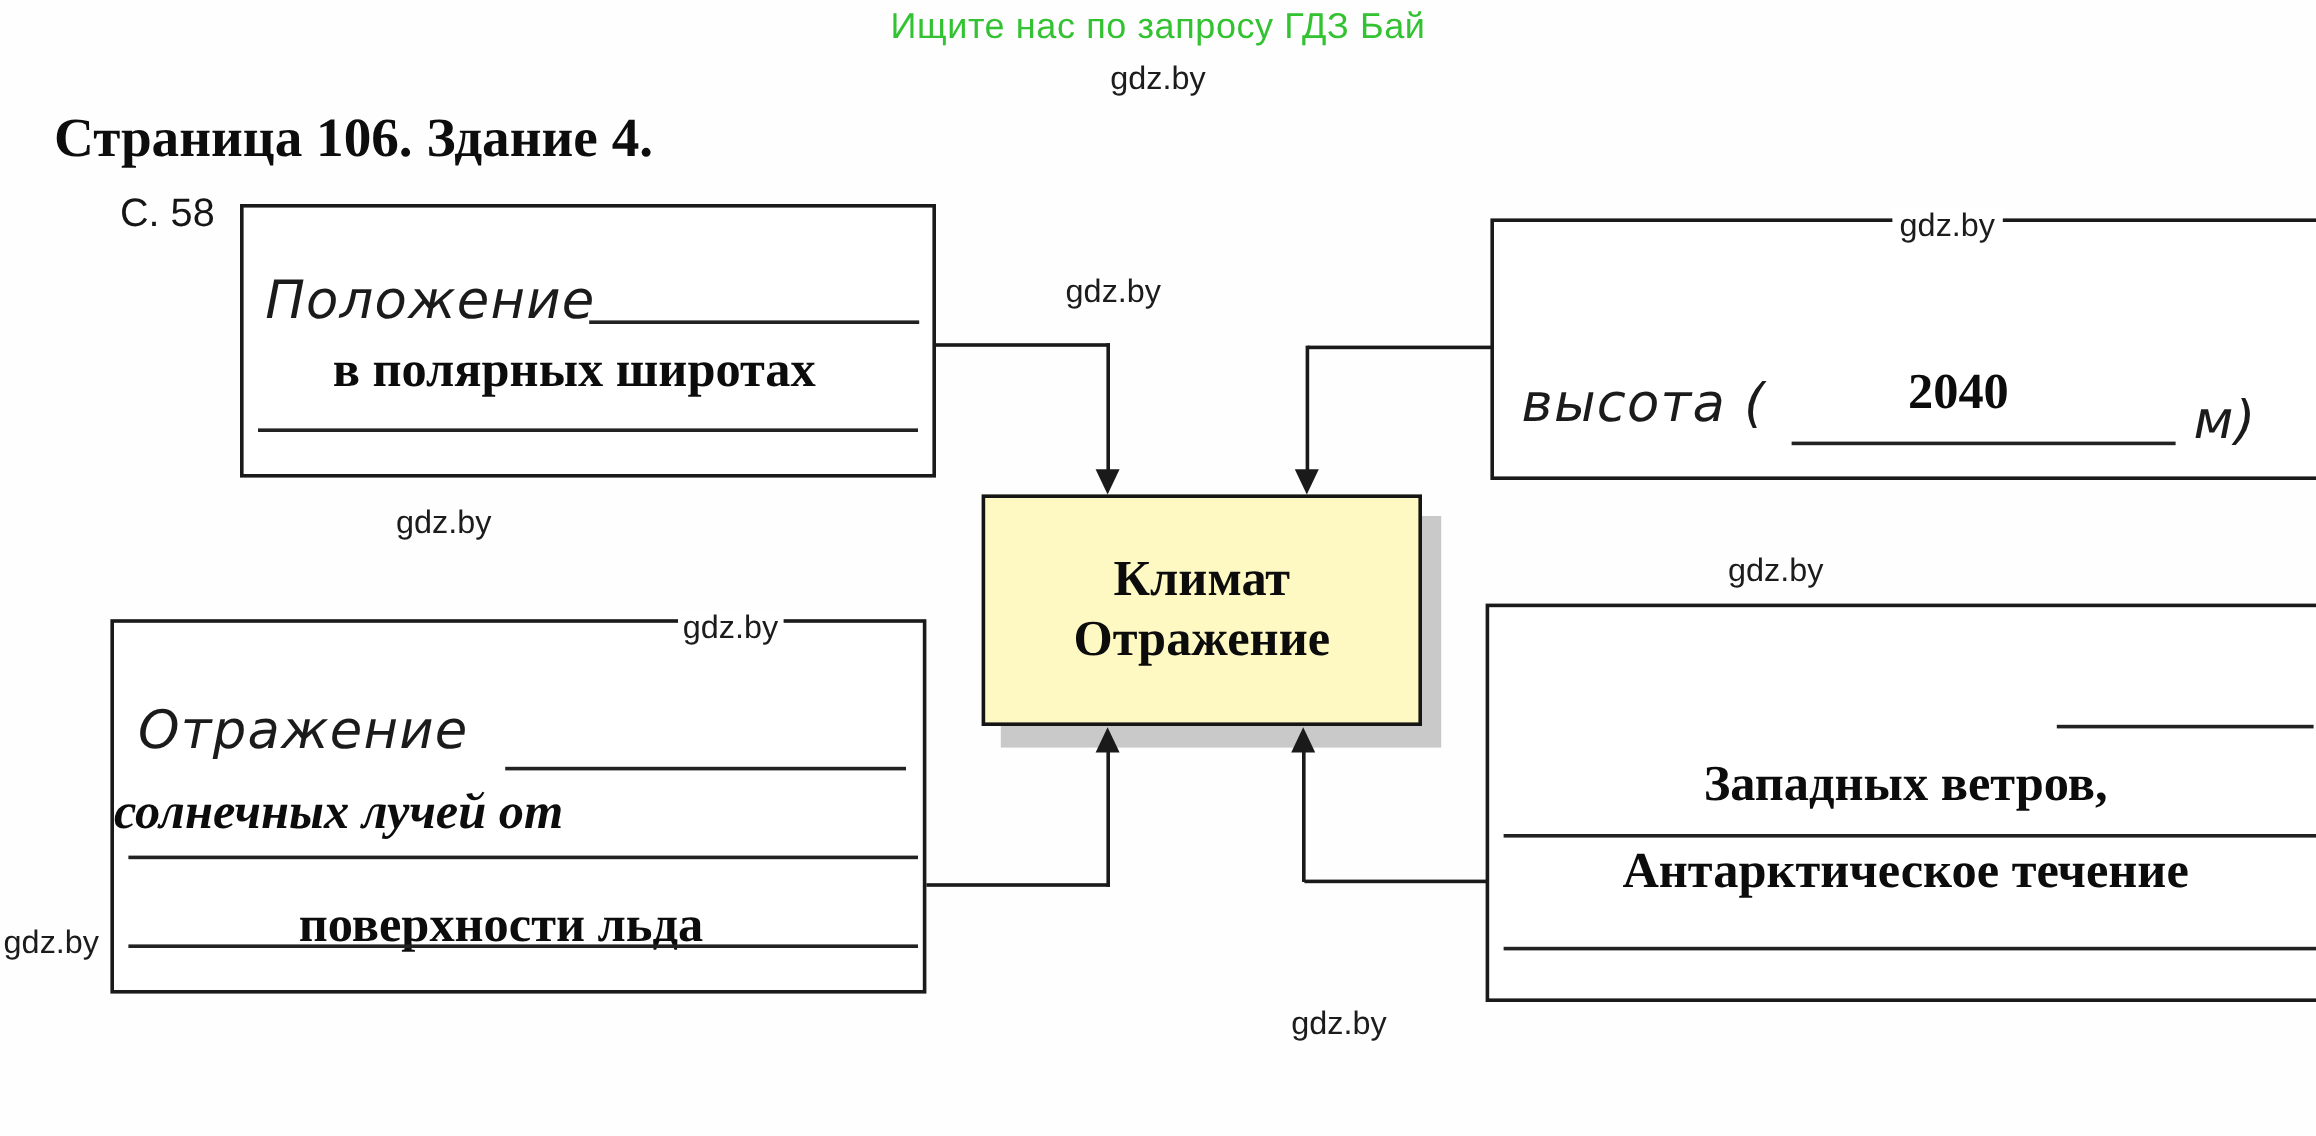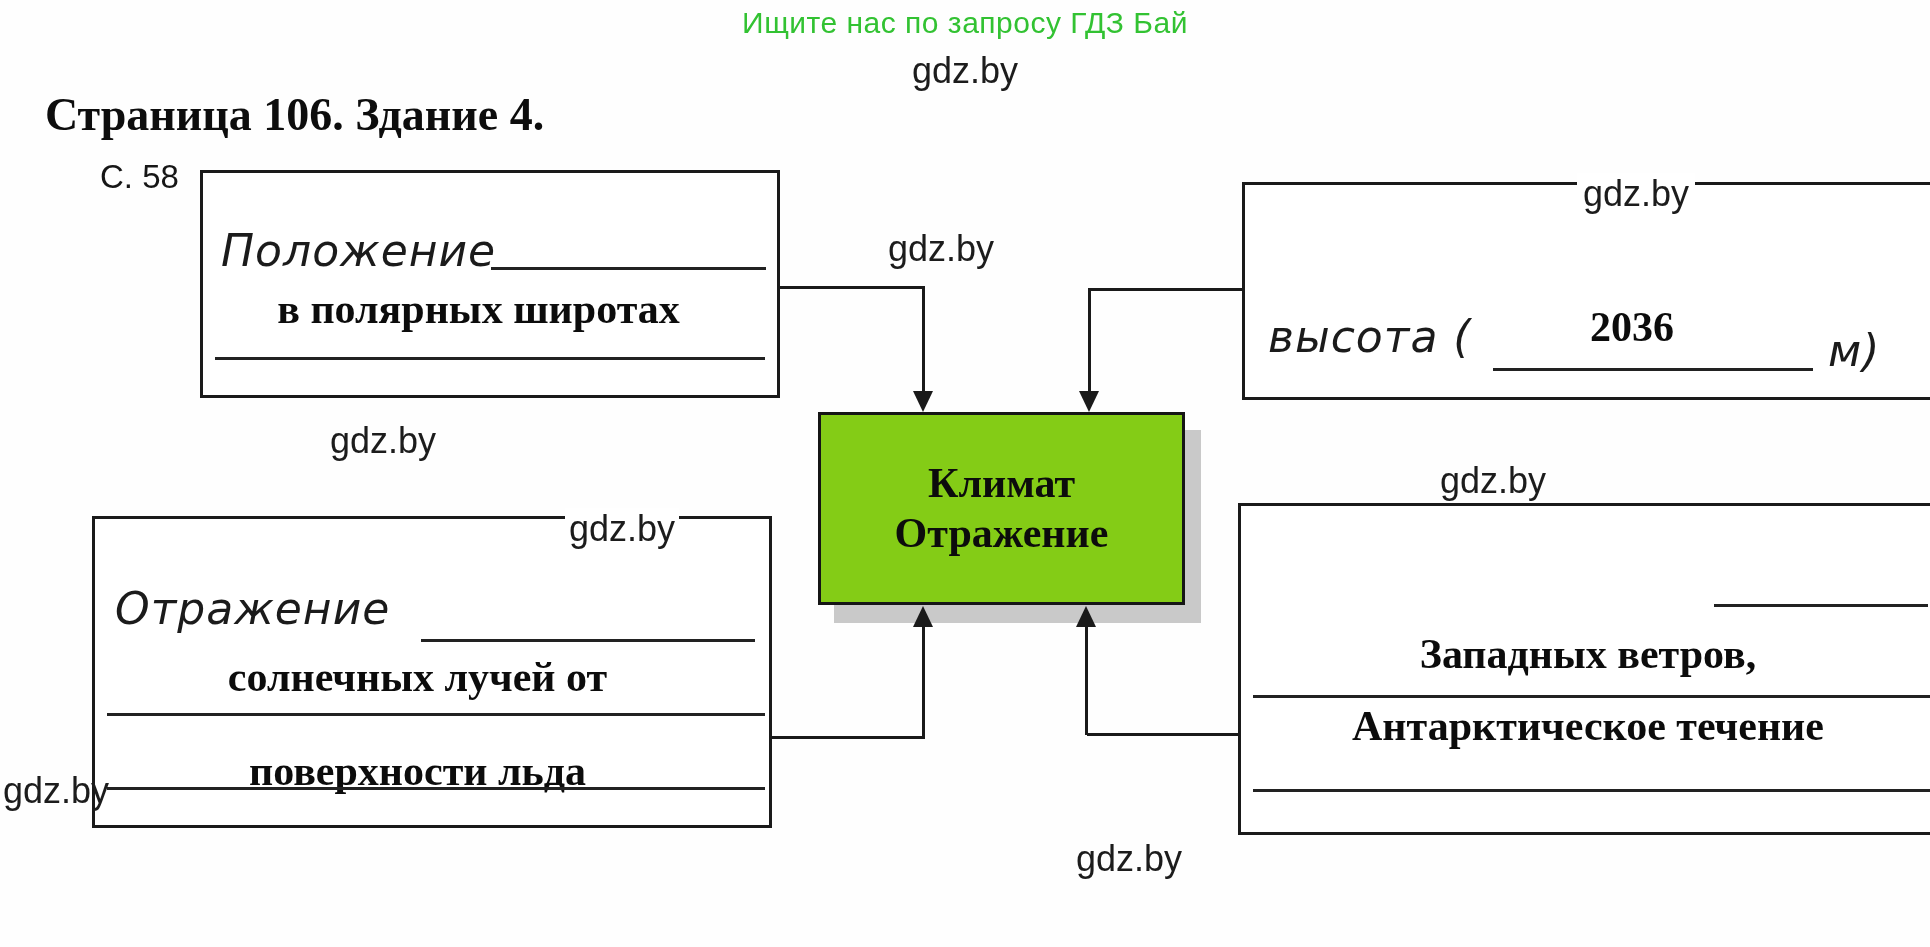--- a/index.html
+++ b/index.html
@@ -9,7 +9,7 @@
   
   .promo{position:absolute;left:0;right:0;top:6px;text-align:center;
          font-size:30px;font-weight:500;color:#32c232;letter-spacing:0.5px;}
-  .wm{position:absolute;font-family:"Liberation Sans",sans-serif;font-size:36px;color:#1c1c1c;}
+  .wm{position:absolute;font-family:"Liberation Sans",sans-serif;font-size:27px;color:#1c1c1c;}
   .wm-centered{left:0;right:0;text-align:center;}
   .page-title{position:absolute;left:45px;top:88px;font-family:"Liberation Serif","DejaVu Serif",serif;
               font-weight:700;font-size:46px;color:#0d0d0d;}

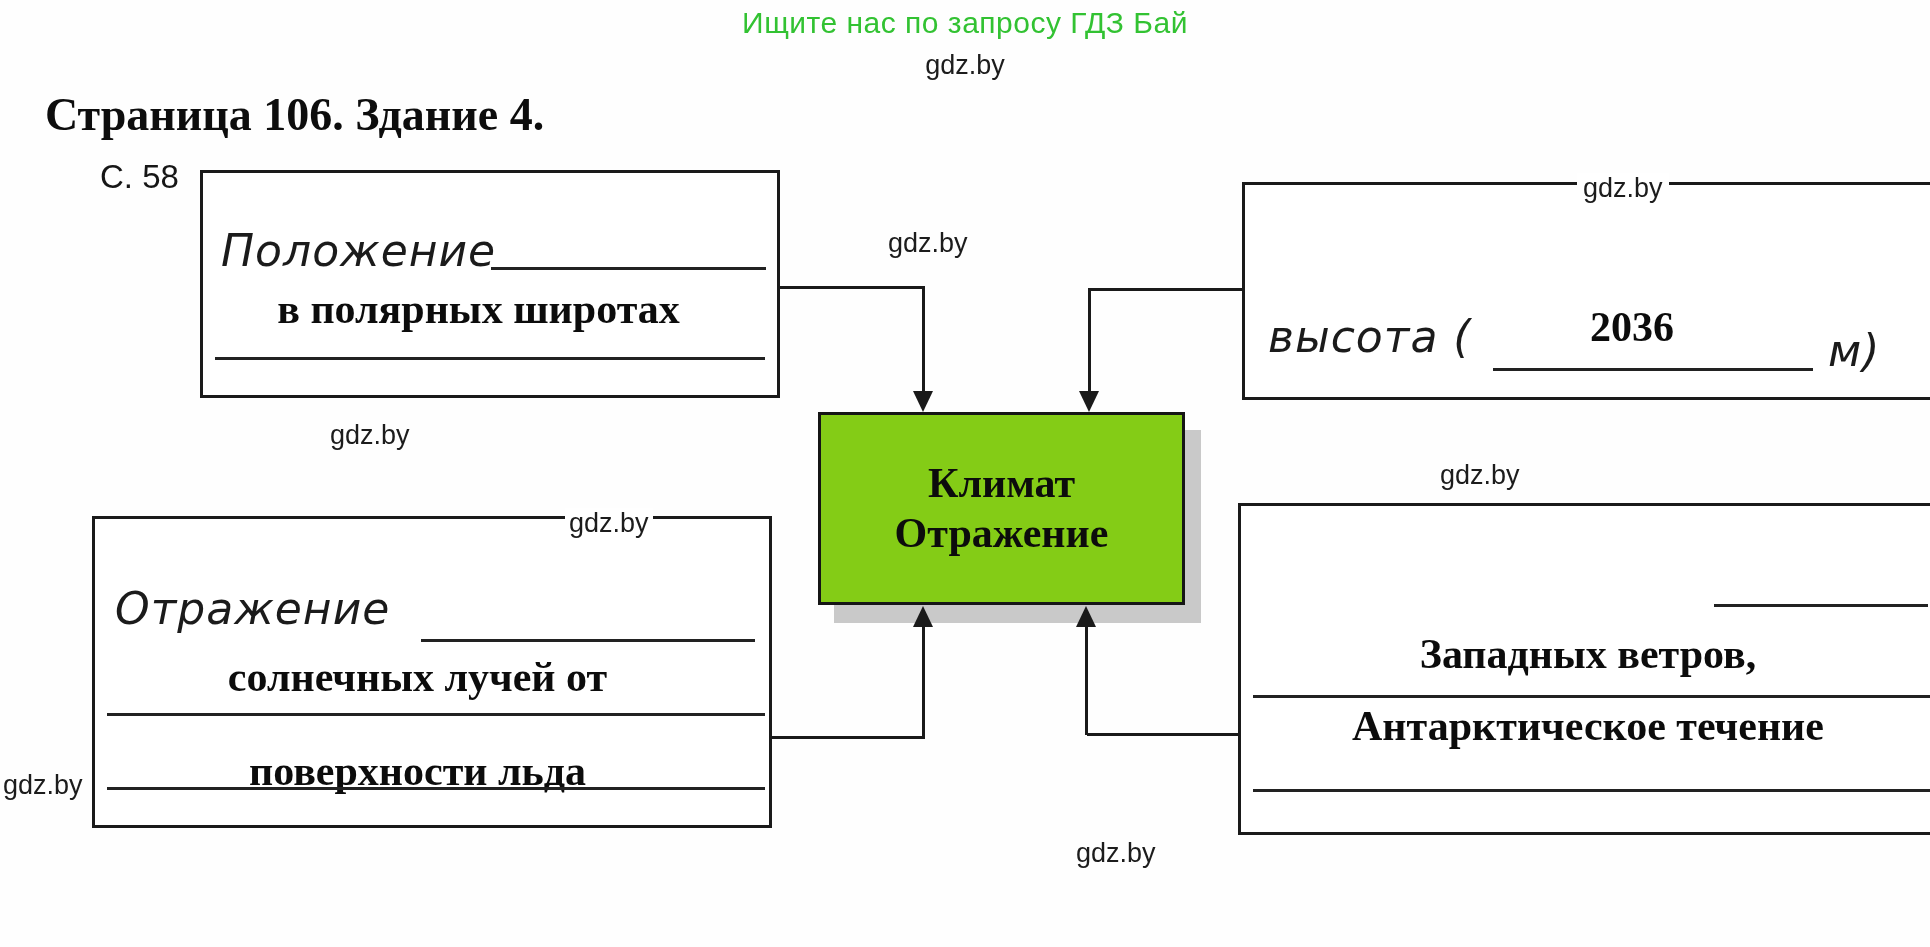--- a/index.html
+++ b/index.html
@@ -62,7 +62,7 @@
   <div class="dbox" style="left:1242px;top:182px;width:700px;height:218px;">
     <div class="hand" style="left:23px;top:126px;">высота (</div>
     <div class="blank" style="left:248px;top:183px;width:320px;"></div>
-    <div class="ans" style="left:345px;top:118px;">2036</div>
+    <div class="ans" style="left:345px;top:118px;">2040</div>
     <div class="hand" style="left:583px;top:140px;">м)</div>
   </div>
   <div class="wm" style="left:1577px;top:173px;background:#fff;padding:0 6px;">gdz.by</div>

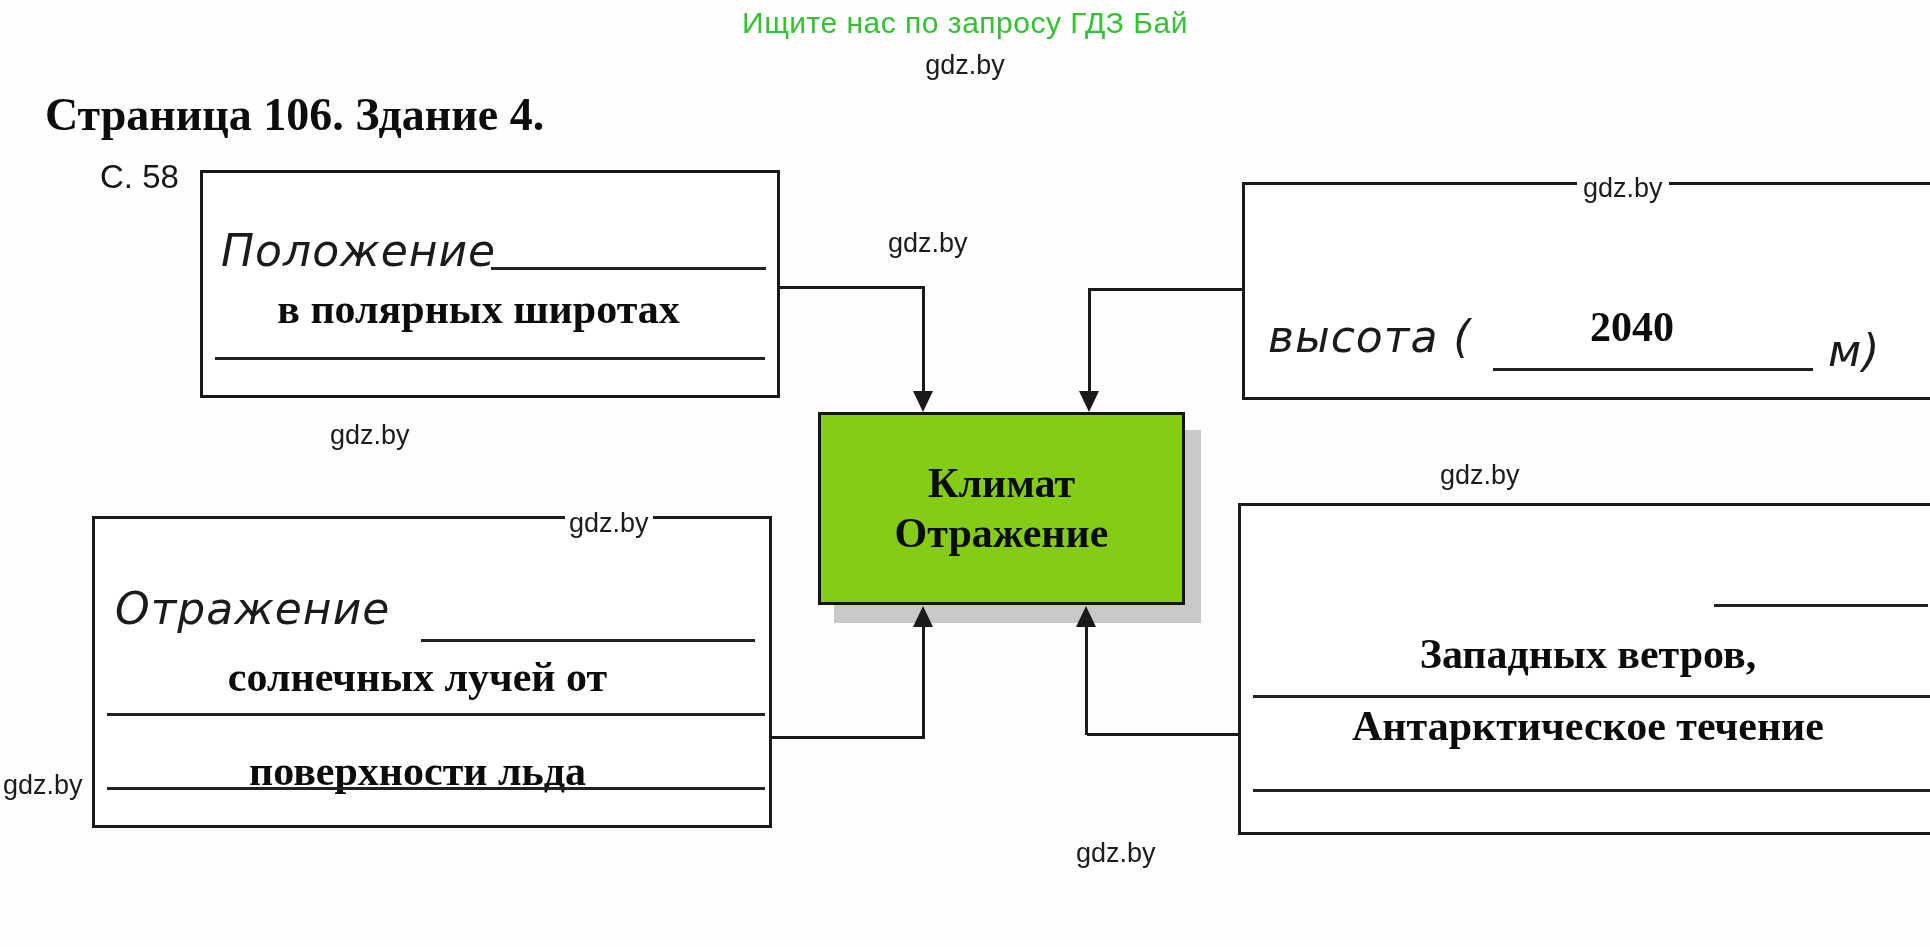--- a/index.html
+++ b/index.html
@@ -24,7 +24,7 @@
   .blank{position:absolute;border-bottom:3px solid #222;height:0;}
 
   .center-box{position:absolute;left:818px;top:412px;width:367px;height:193px;
-              border:3px solid #151515;background:#84cc16;box-sizing:border-box;
+              border:3px solid #151515;background:#fef9c3;box-sizing:border-box;
               box-shadow:16px 18px 0 0 #c9c9c9;display:flex;flex-direction:column;
               justify-content:center;align-items:center;z-index:2;}
   .center-box .line{font-family:"Liberation Serif","DejaVu Serif",serif;font-weight:700;

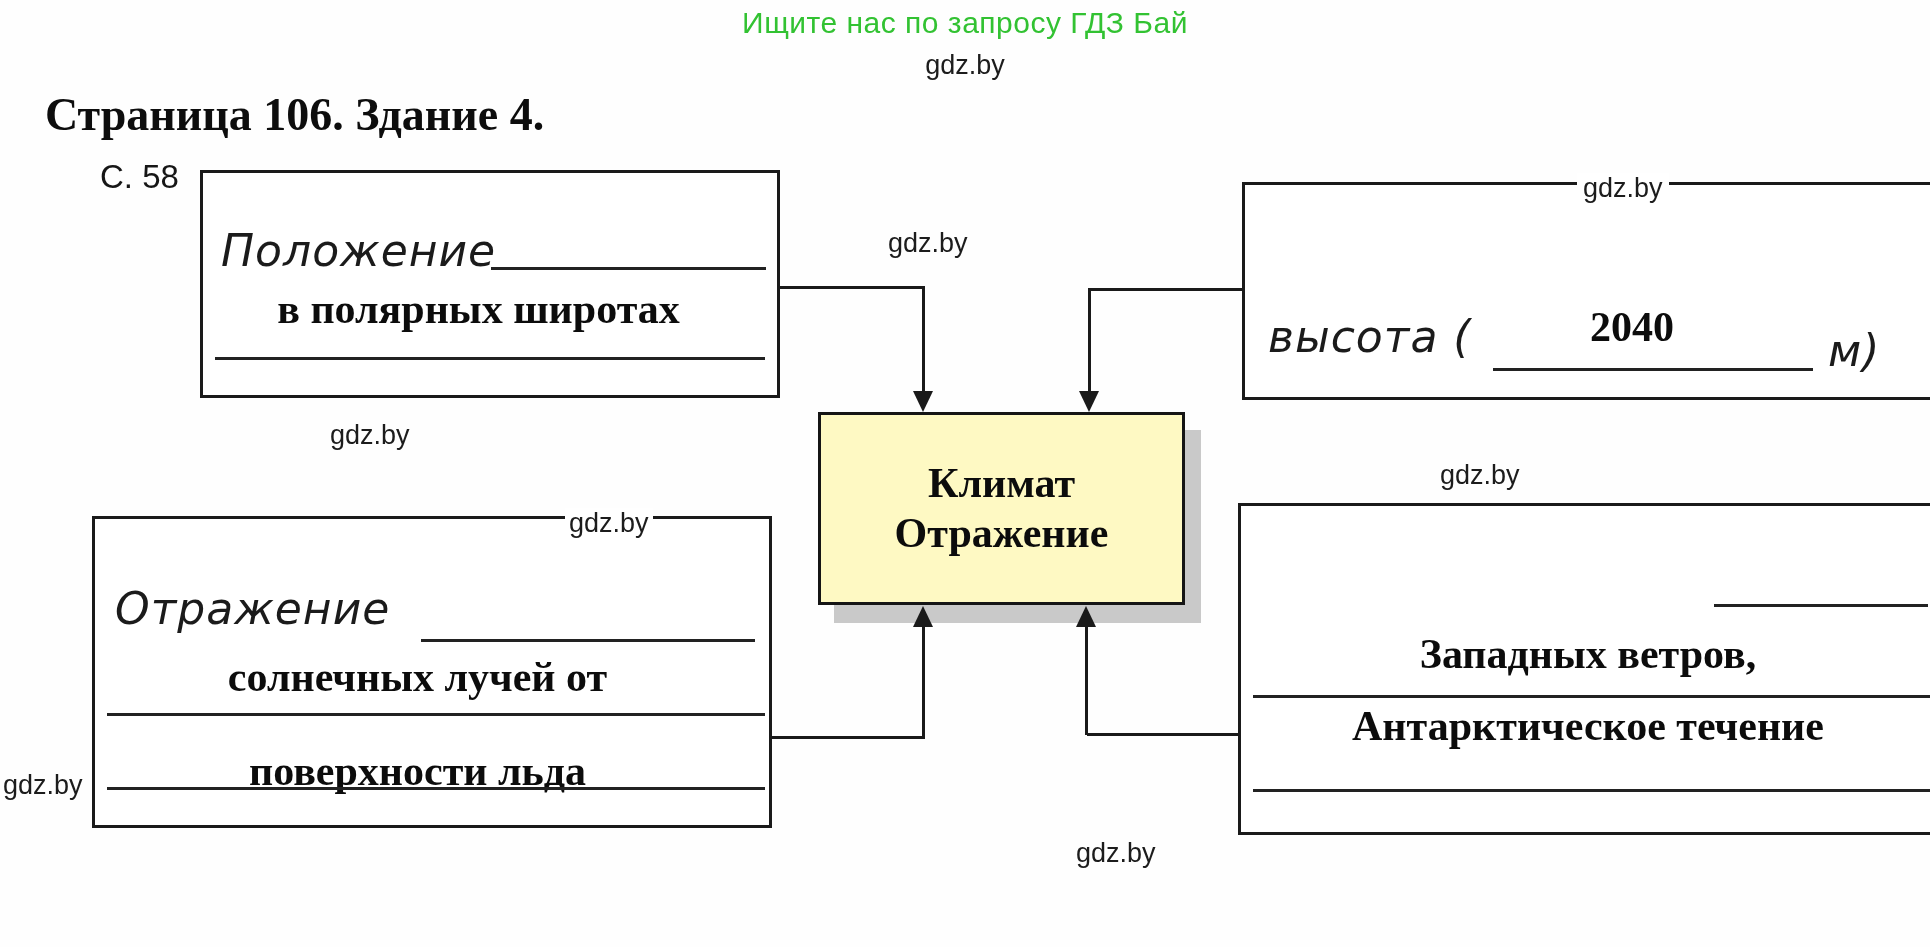--- a/index.html
+++ b/index.html
@@ -75,7 +75,7 @@
   <div class="dbox" style="left:92px;top:516px;width:680px;height:312px;">
     <div class="hand" style="left:20px;top:64px;">Отражение</div>
     <div class="blank" style="left:326px;top:120px;width:334px;"></div>
-    <div class="ans" style="left:0;top:134px;width:645px;text-align:center;">солнечных лучей от</div>
+    <div class="ans" style="left:0;top:134px;width:645px;font-style:italic;">солнечных лучей от</div>
     <div class="blank" style="left:12px;top:194px;width:658px;"></div>
     <div class="ans" style="left:0;top:228px;width:645px;text-align:center;">поверхности льда</div>
     <div class="blank" style="left:12px;top:268px;width:658px;"></div>

